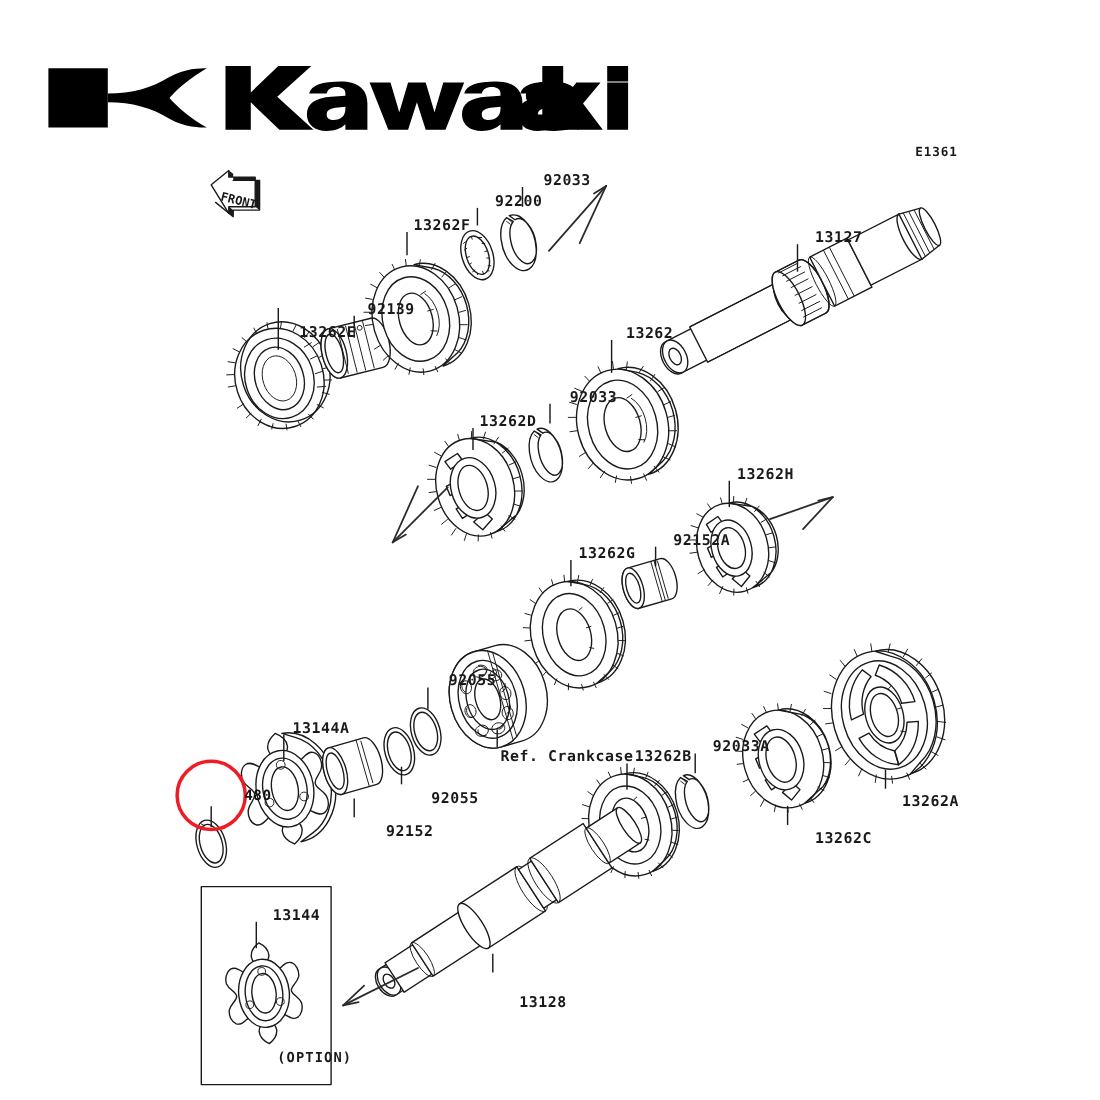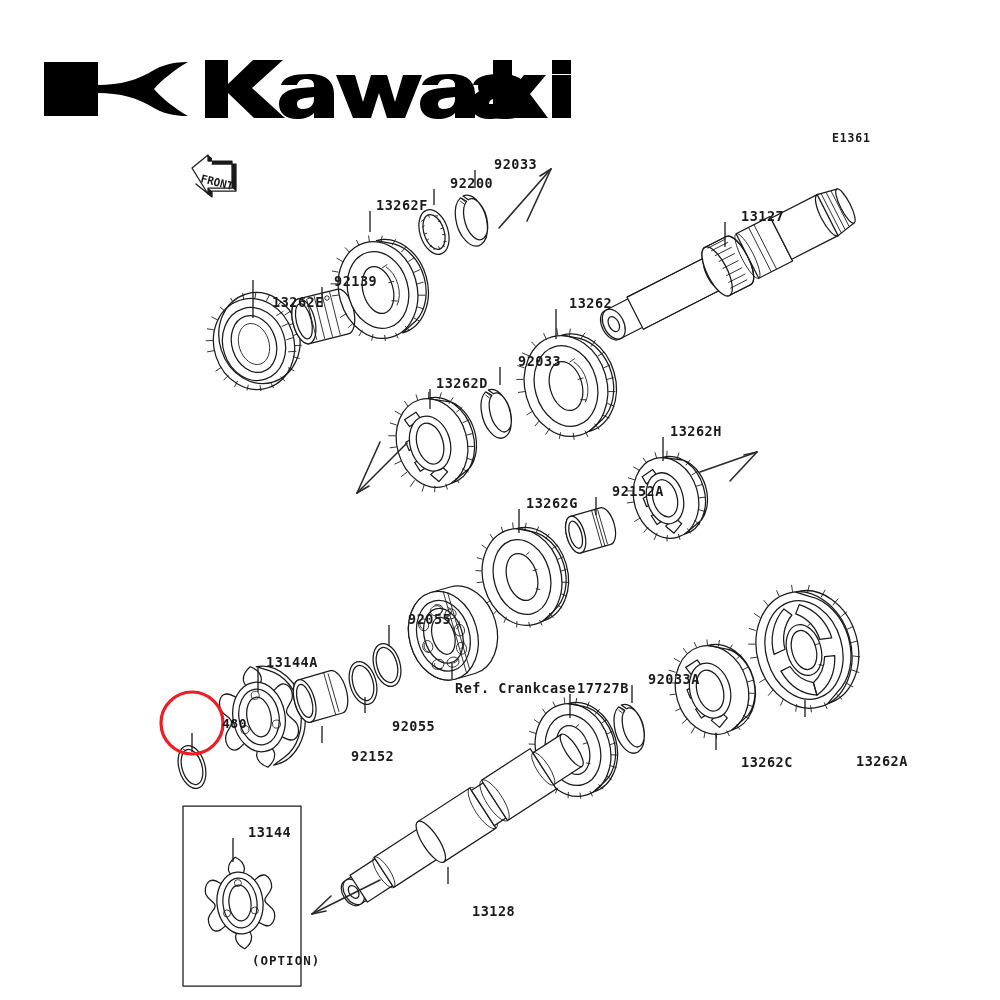--- a/index.html
+++ b/index.html
@@ -610,7 +610,7 @@
       <div class="label" style="left: 348px; top: 720px;">92055</div>
       <div class="label" style="left: 222px; top: 656px;">13144A</div>
       <div class="label" style="left: 307px; top: 750px;">92152</div>
-      <div class="label" style="left: 533px; top: 682px;">17727B</div>
+      <div class="label" style="left: 533px; top: 682px;">13262B</div>
       <div class="label" style="left: 604px; top: 673px;">92033A</div>
       <div class="label" style="left: 697px; top: 756px;">13262C</div>
       <div class="label" style="left: 812px; top: 723px; margin-top: 32px;">13262A</div>

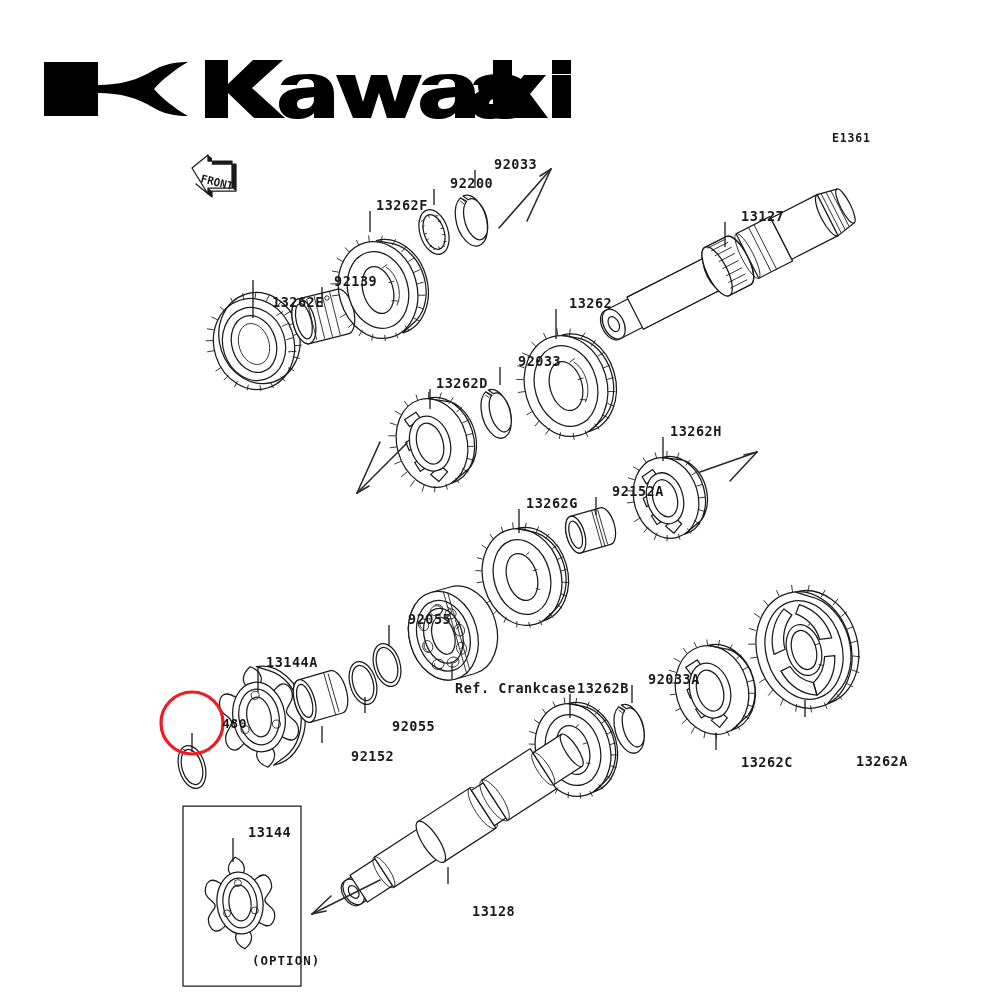--- a/index.html
+++ b/index.html
@@ -613,7 +613,7 @@
       <div class="label" style="left: 533px; top: 682px;">13262B</div>
       <div class="label" style="left: 604px; top: 673px;">92033A</div>
       <div class="label" style="left: 697px; top: 756px;">13262C</div>
-      <div class="label" style="left: 812px; top: 723px; margin-top: 32px;">13262A</div>
+      <div class="label" style="left: 776px; top: 723px;">13262A</div>
       <div class="label" style="left: 428px; top: 890px; margin-top: 15px;">13128</div>
       <div class="label" style="left: 204px; top: 826px;">13144</div>
     </div>

